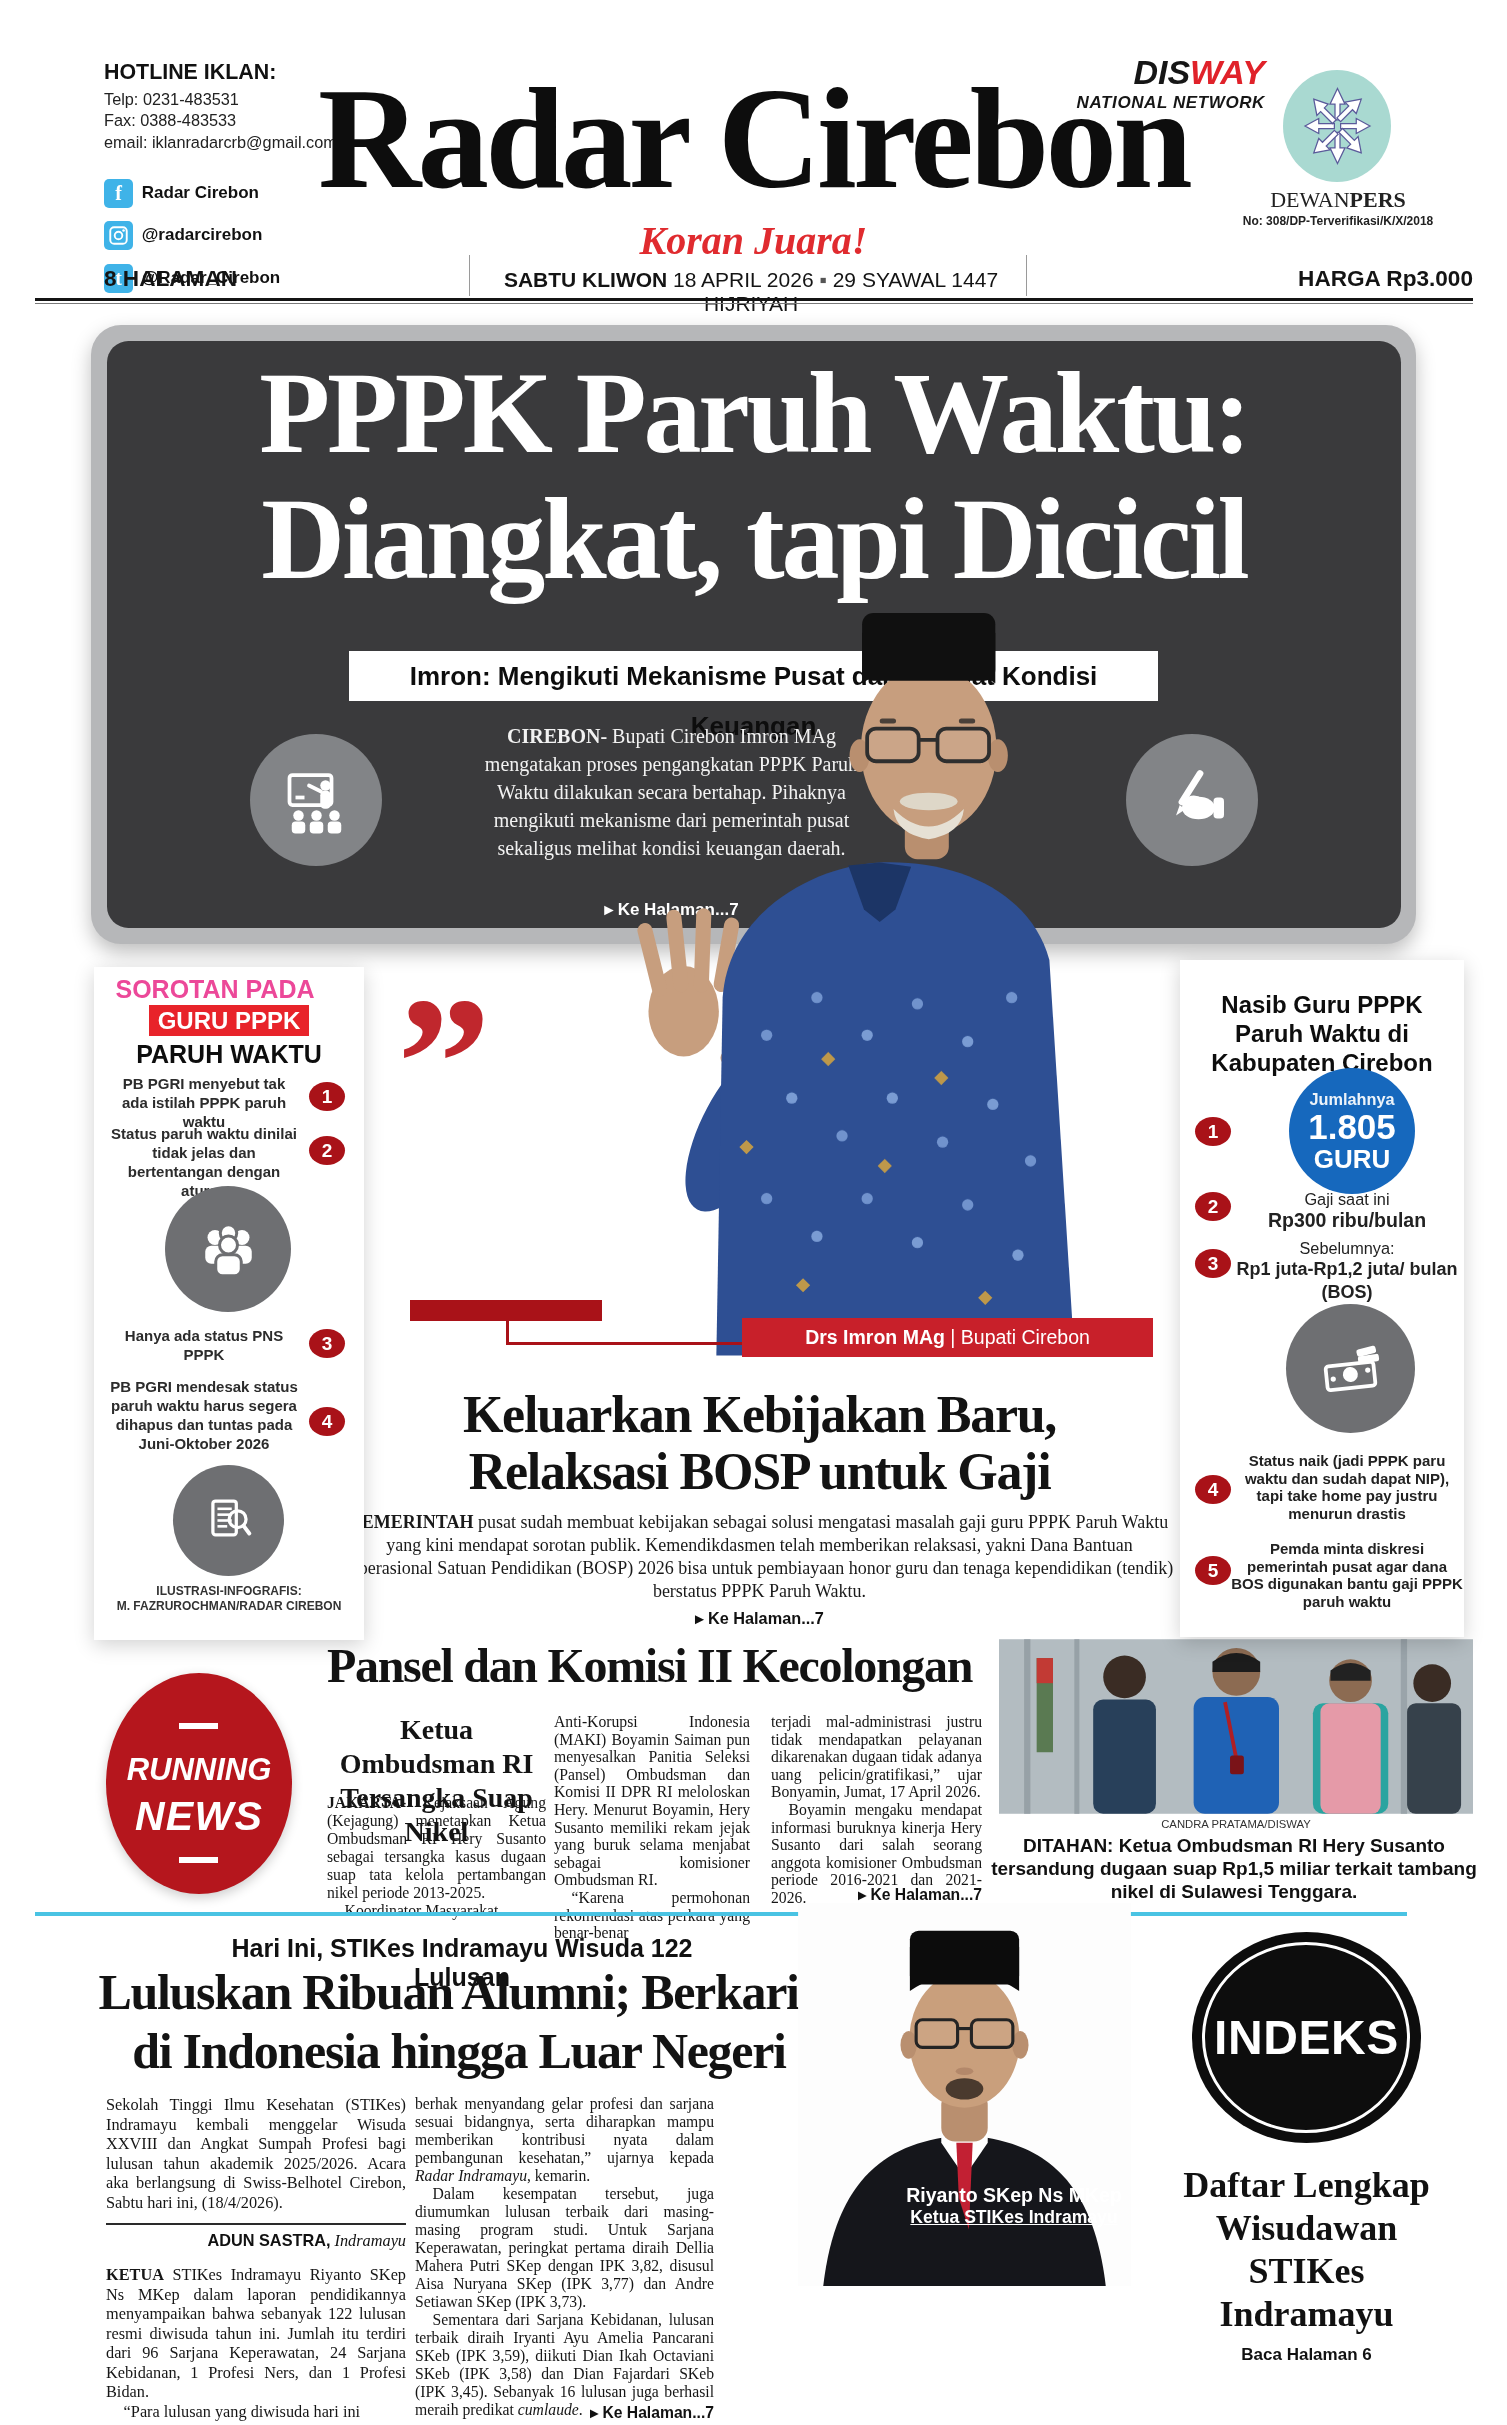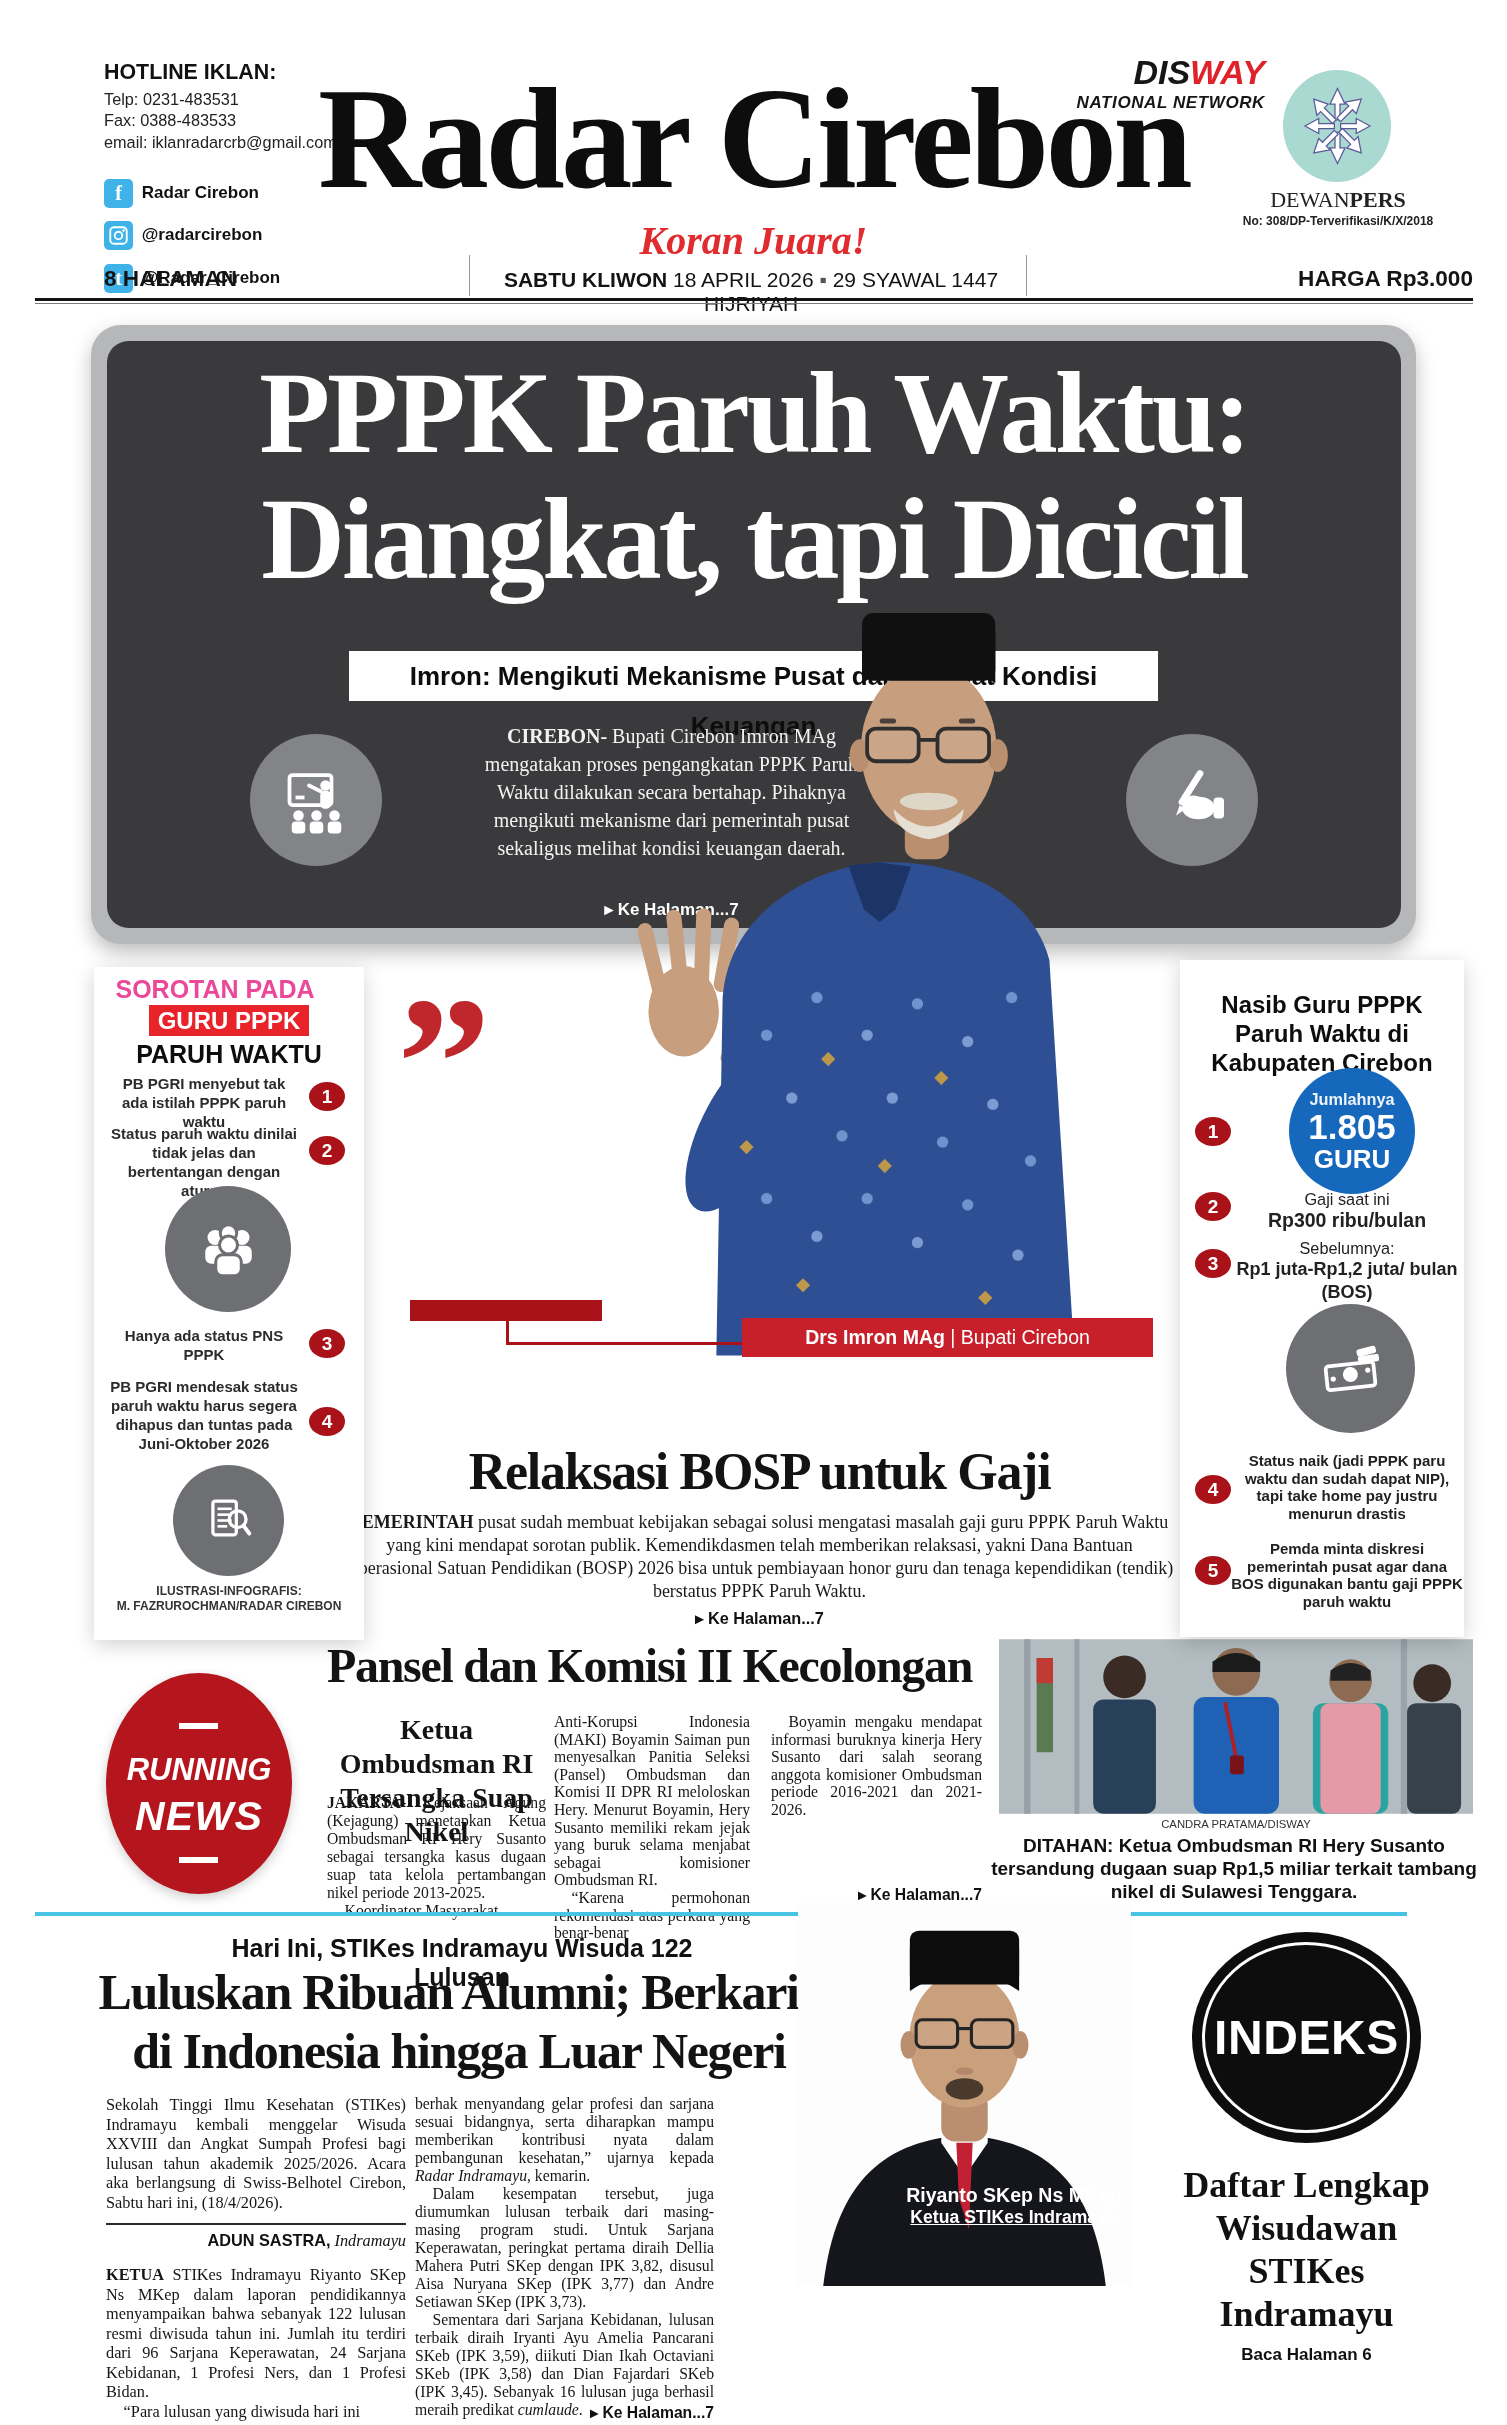--- a/index.html
+++ b/index.html
@@ -426,6 +426,7 @@
   <div class="abs num-oval na-o5">5</div>
   <div class="abs na-it na-i5">Pemda minta diskresi pemerintah pusat agar dana BOS digunakan bantu gaji PPPK paruh waktu</div>
 
+  <div class="abs bosp-h bosp-h1 serif">Keluarkan Kebijakan Baru,</div>
   <div class="abs bosp-h bosp-h2 serif">Relaksasi BOSP untuk Gaji</div>
   <div class="abs bosp-body serif">
     <span class="b">PEMERINTAH</span><span> pusat sudah membuat kebijakan sebagai solusi mengatasi masalah gaji guru PPPK Paruh Waktu yang kini mendapat sorotan publik. Kemendikdasmen telah memberikan relaksasi, yakni Dana Bantuan Operasional Satuan Pendidikan (BOSP) 2026 bisa untuk pembiayaan honor guru dan tenaga kependidikan (tendik) berstatus PPPK Paruh Waktu.</span>

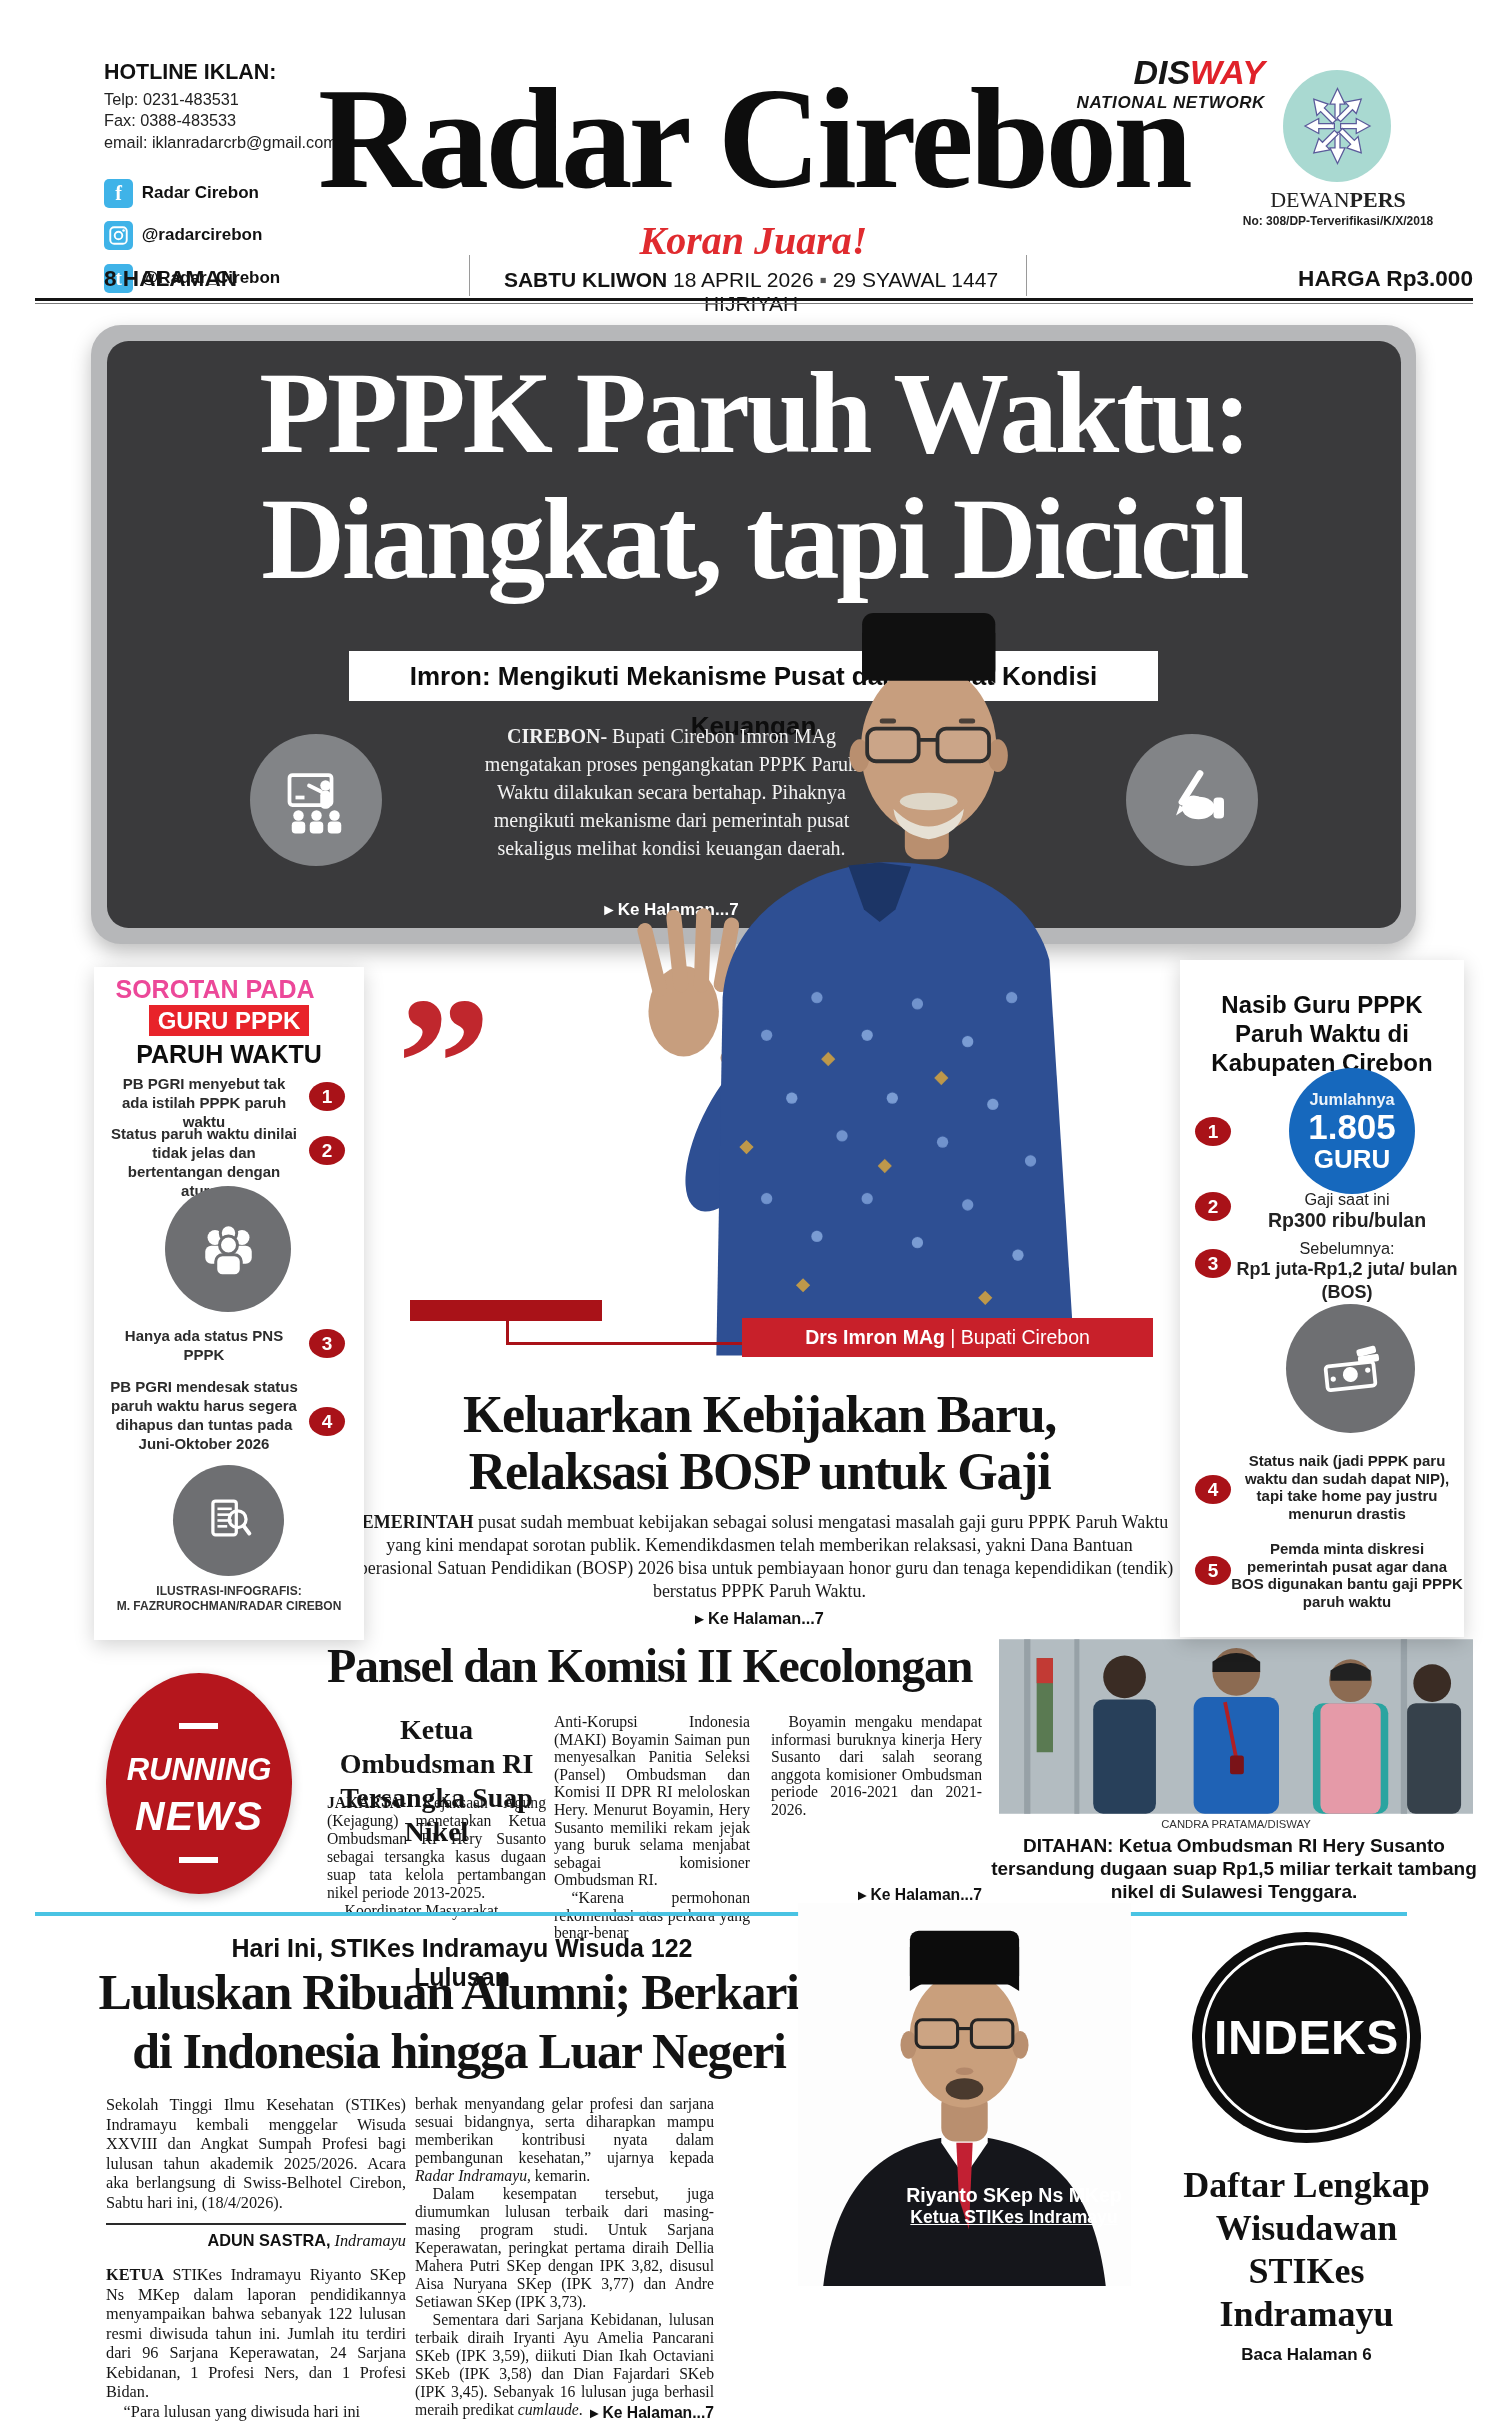--- a/index.html
+++ b/index.html
@@ -457,6 +457,7 @@
     <div class="p-ind">“Karena permohonan rekomendasi atas perkara yang benar-benar</div>
   </div>
   <div class="abs p-col p-c3 serif jst">
+    <div>terjadi mal-administrasi justru tidak mendapatkan pelayanan dikarenakan dugaan tidak adanya uang pelicin/gratifikasi,” ujar Bonyamin, Jumat, 17 April 2026.</div>
     <div class="p-ind">Boyamin mengaku mendapat informasi buruknya kinerja Hery Susanto dari salah seorang anggota komisioner Ombudsman periode 2016-2021 dan 2021-2026.</div>
   </div>
   <div class="abs p-jump">

